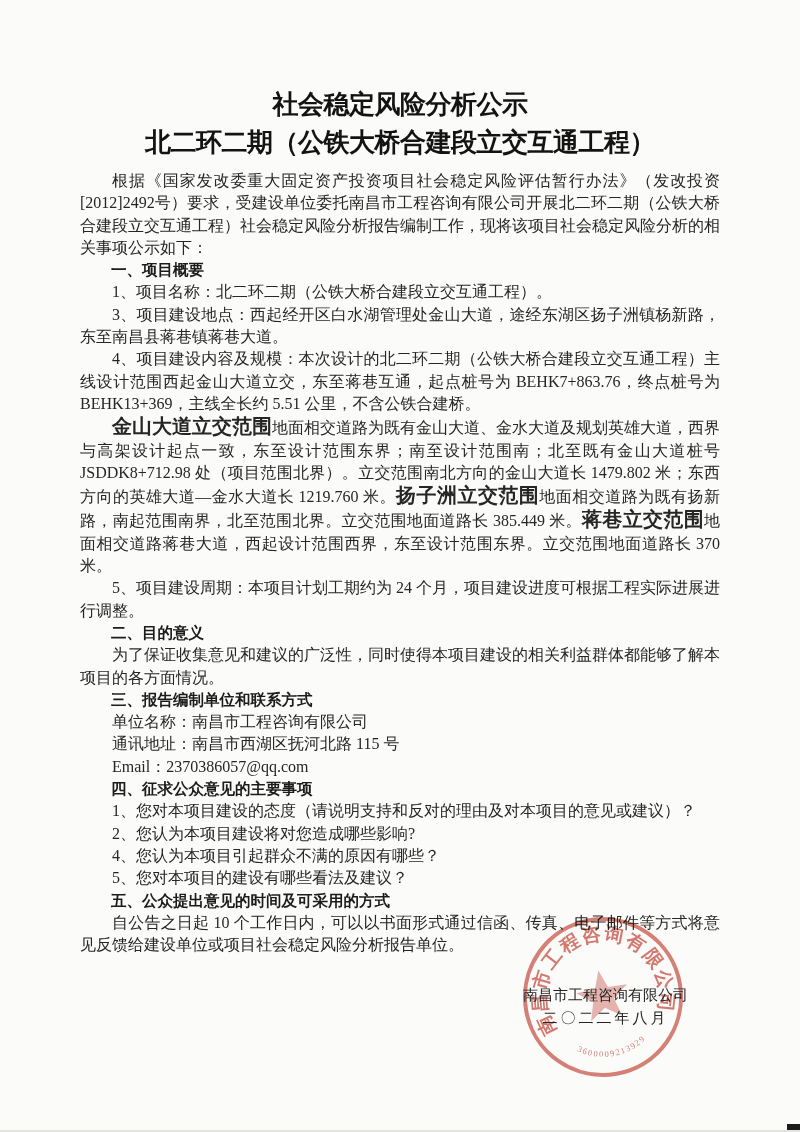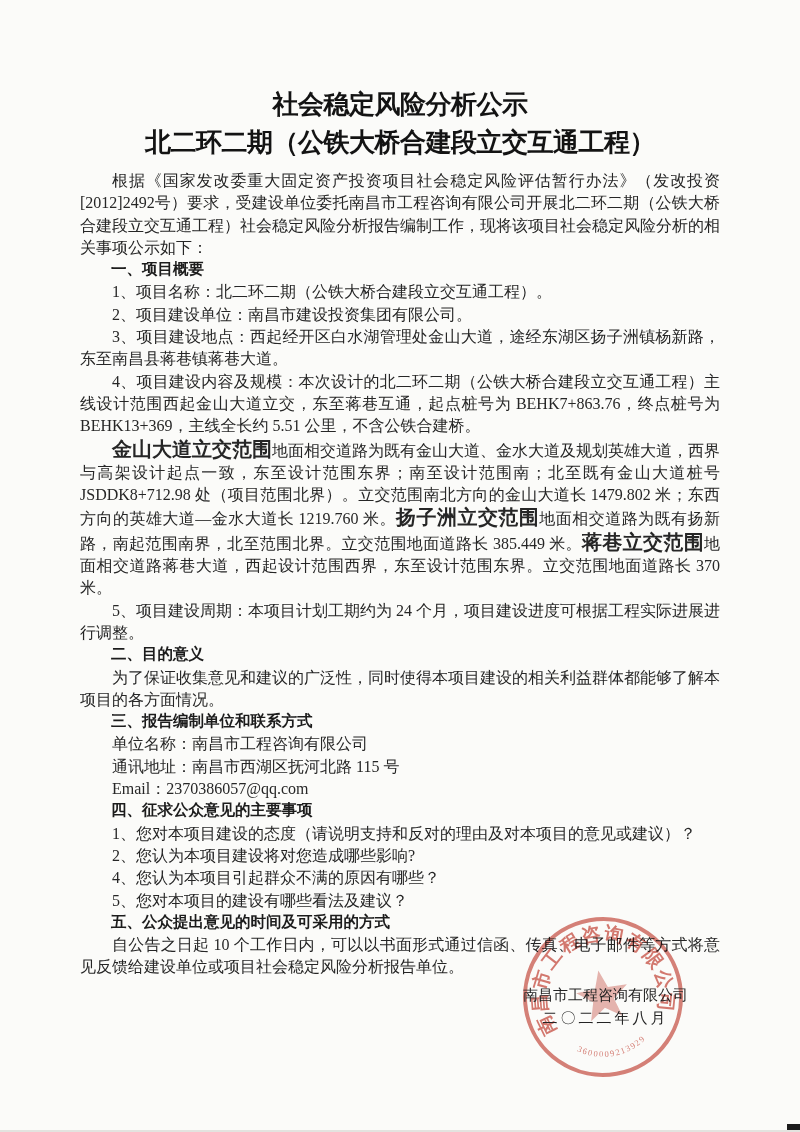--- a/index.html
+++ b/index.html
@@ -36,7 +36,7 @@
   .body-text p.heading{
     font-weight:bold;
     color:#1c1c1c;
-    font-family:Liberation Mono, monospace;
+    font-family:Liberation Serif, serif;
     font-size:15.5px;
     text-align:left;
   }

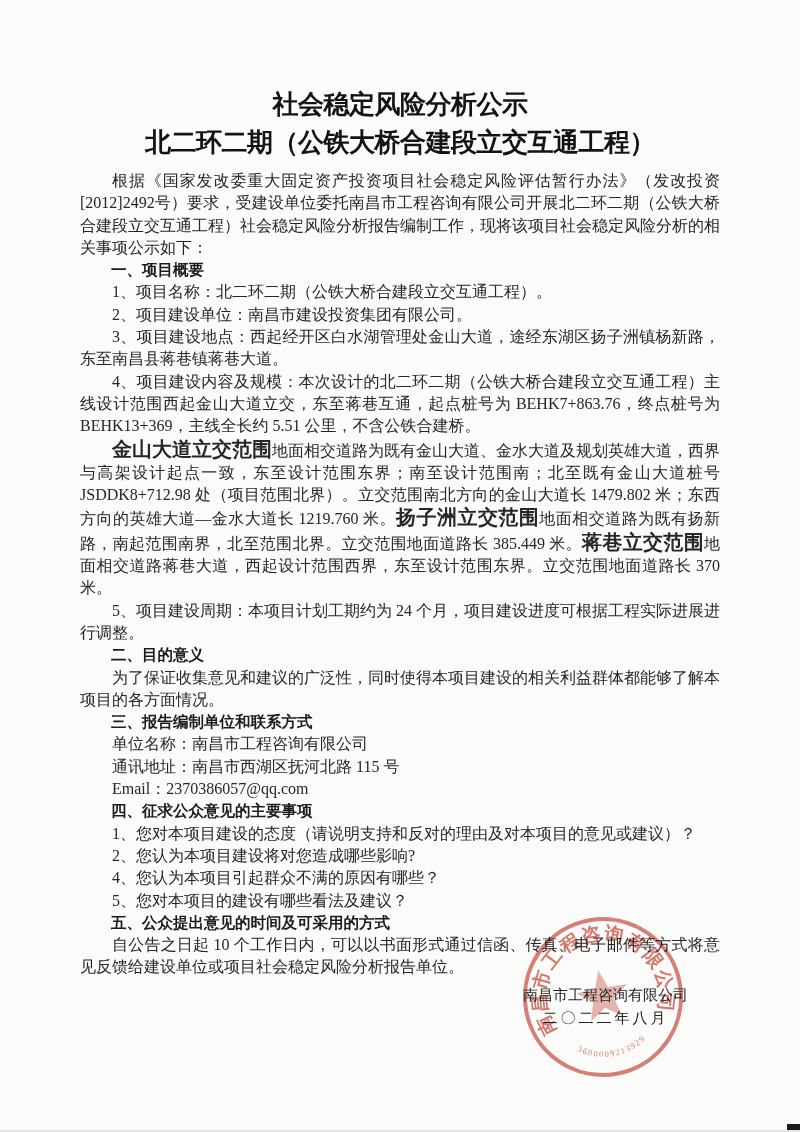--- a/index.html
+++ b/index.html
@@ -99,7 +99,6 @@
         <p class="paragraph"><span>根据《国家发改委重大固定资产投资项目社会稳定风险评估暂行办法》（发改投资[2012]2492号）要求，受建设单位委托南昌市工程咨询有限公司开展北二环二期（公铁大桥合建段立交互通工程）社会稳定风险分析报告编制工作，现将该项目社会稳定风险分析的相关事项公示如下：</span></p>
         <p class="heading"><span>一、项目概要</span></p>
         <p class="paragraph"><span>1、项目名称：北二环二期（公铁大桥合建段立交互通工程）。</span></p>
-        <p class="paragraph"><span>2、项目建设单位：南昌市建设投资集团有限公司。</span></p>
         <p class="paragraph"><span>3、项目建设地点：西起经开区白水湖管理处金山大道，途经东湖区扬子洲镇杨新路，东至南昌县蒋巷镇蒋巷大道。</span></p>
         <p class="paragraph"><span>4、项目建设内容及规模：本次设计的北二环二期（公铁大桥合建段立交互通工程）主线设计范围西起金山大道立交，东至蒋巷互通，起点桩号为 BEHK7+863.76，终点桩号为 BEHK13+369，主线全长约 5.51 公里，不含公铁合建桥。</span></p>
         <p class="paragraph"><span class="run-bold">金山大道立交范围</span><span>地面相交道路为既有金山大道、金水大道及规划英雄大道，西界与高架设计起点一致，东至设计范围东界；南至设计范围南；北至既有金山大道桩号 JSDDK8+712.98 处（项目范围北界）。立交范围南北方向的金山大道长 1479.802 米；东西方向的英雄大道—金水大道长 1219.760 米。</span><span class="run-bold">扬子洲立交范围</span><span>地面相交道路为既有扬新路，南起范围南界，北至范围北界。立交范围地面道路长 385.449 米。</span><span class="run-bold">蒋巷立交范围</span><span>地面相交道路蒋巷大道，西起设计范围西界，东至设计范围东界。立交范围地面道路长 370 米。</span></p>

